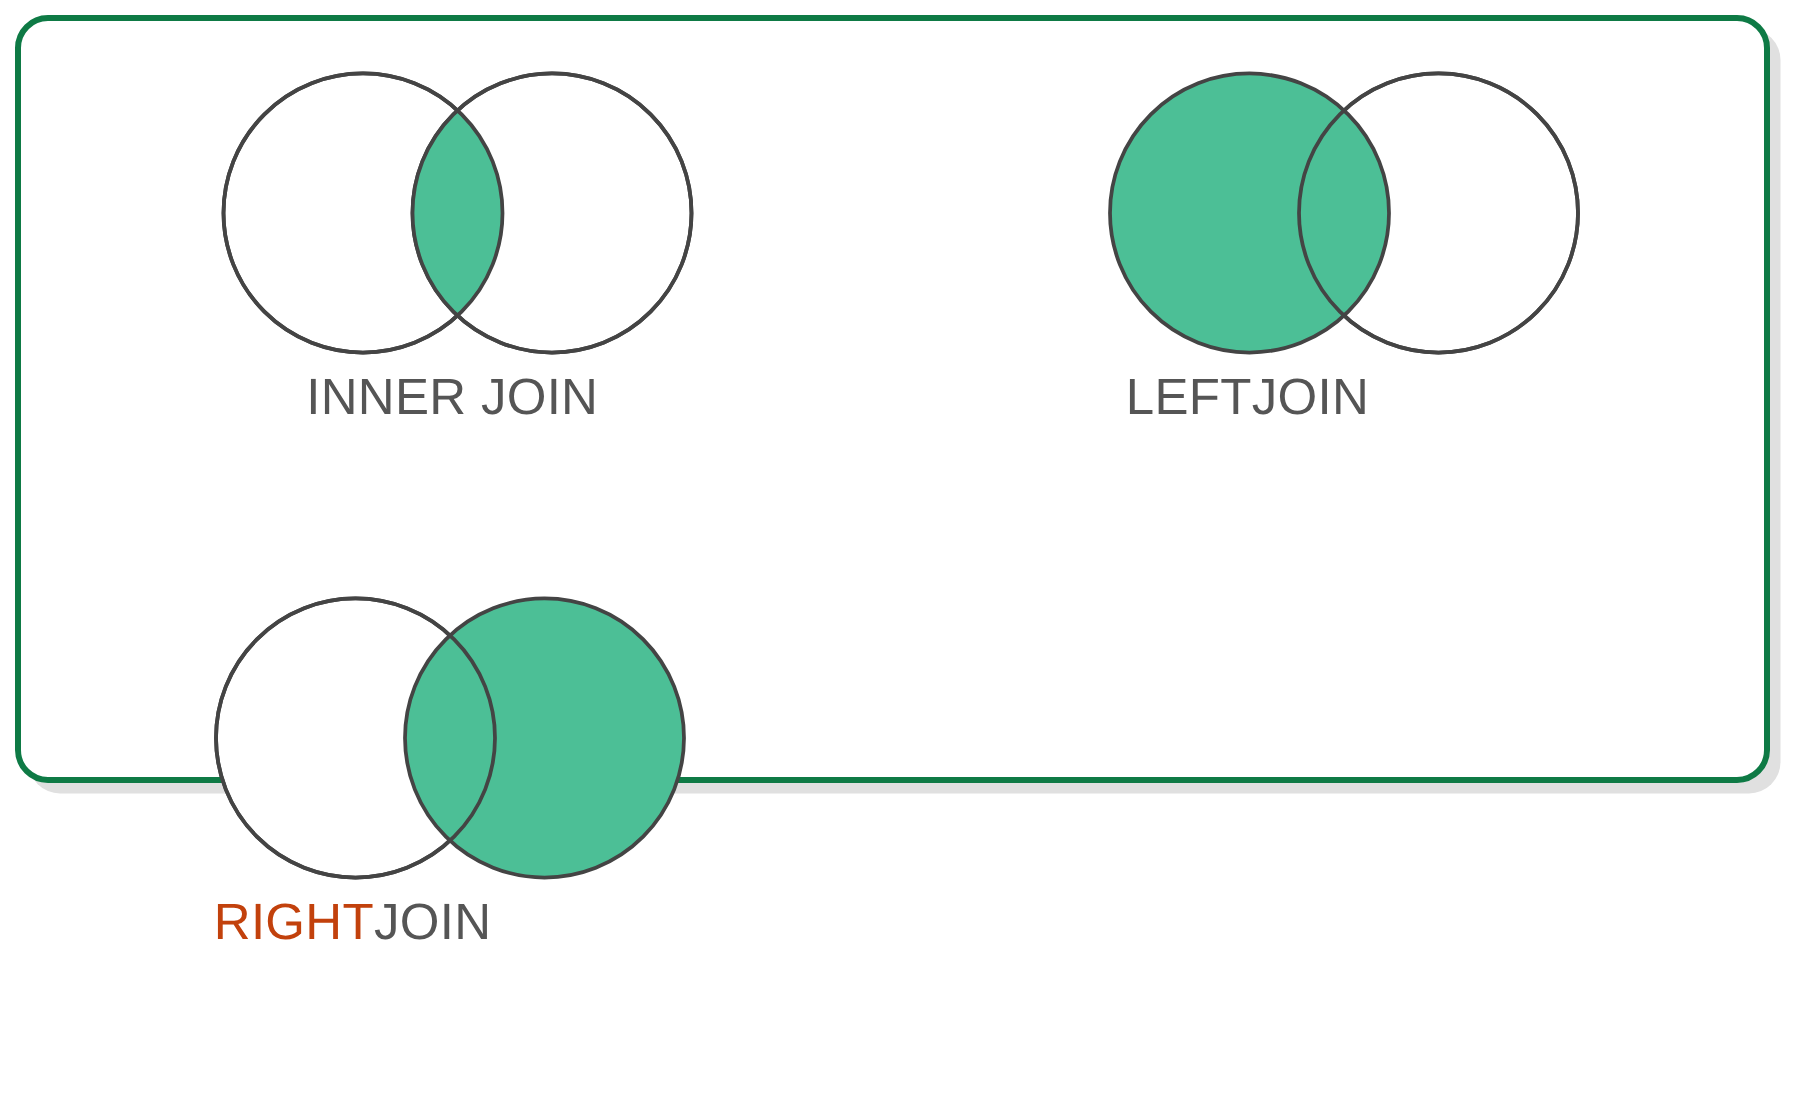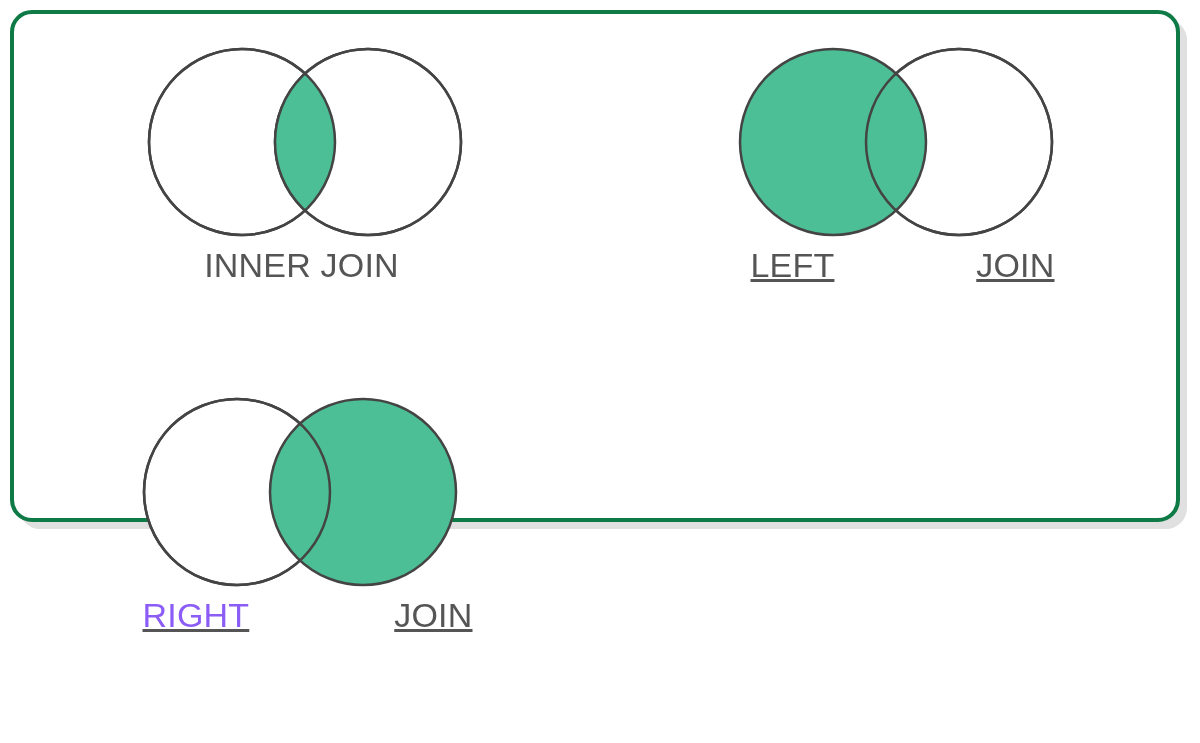--- a/index.html
+++ b/index.html
@@ -78,10 +78,8 @@
     justify-content: center;
   }
   .venn-label-row.split {
-    justify-content: space-between;
     padding: 0 18px;
     box-sizing: border-box;
-    text-decoration: underline;
   }
   .venn-label-row.split.shift-left {
     padding: 0 4px 0 6px;

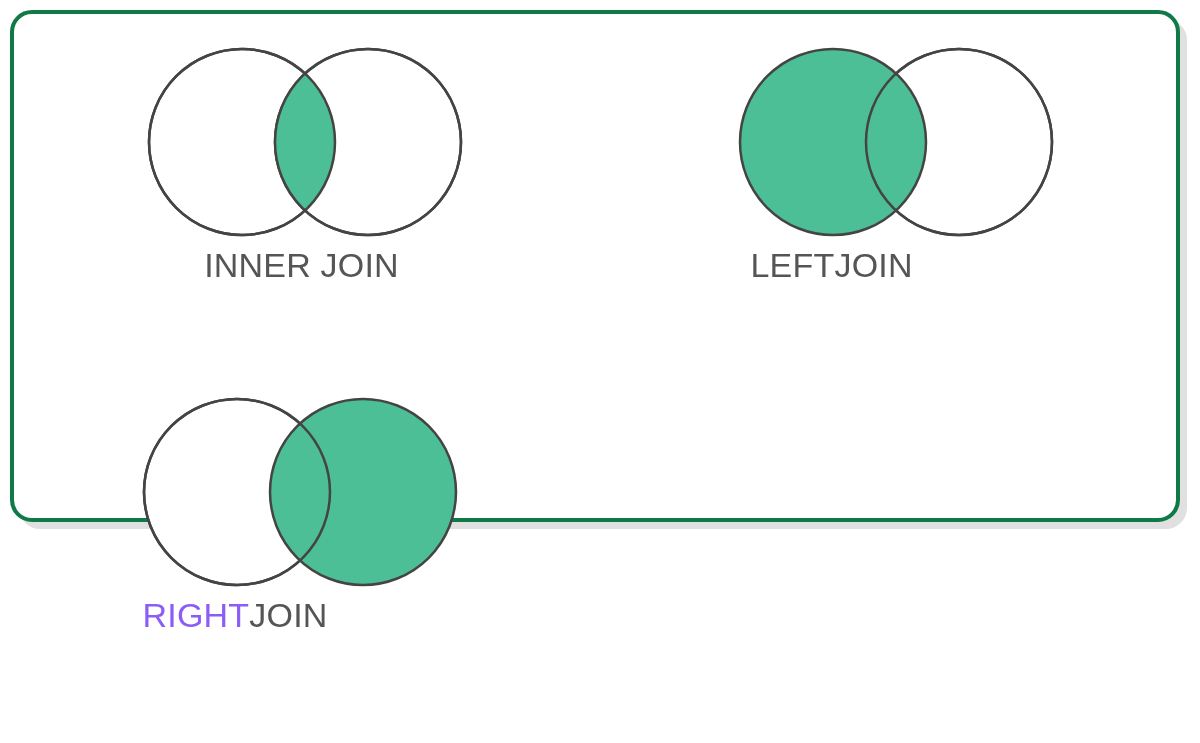--- a/index.html
+++ b/index.html
@@ -148,7 +148,7 @@
         </svg>
       </div>
       <div class="venn-label-row split shift-left">
-        <span class="label-text" style="color: #8b5cf6;">RIGHT</span>
+        <span class="label-text" style="color: #c2410c;">RIGHT</span>
         <span class="label-text" style="color: rgb(85, 85, 85);">JOIN</span>
       </div>
     </div>

